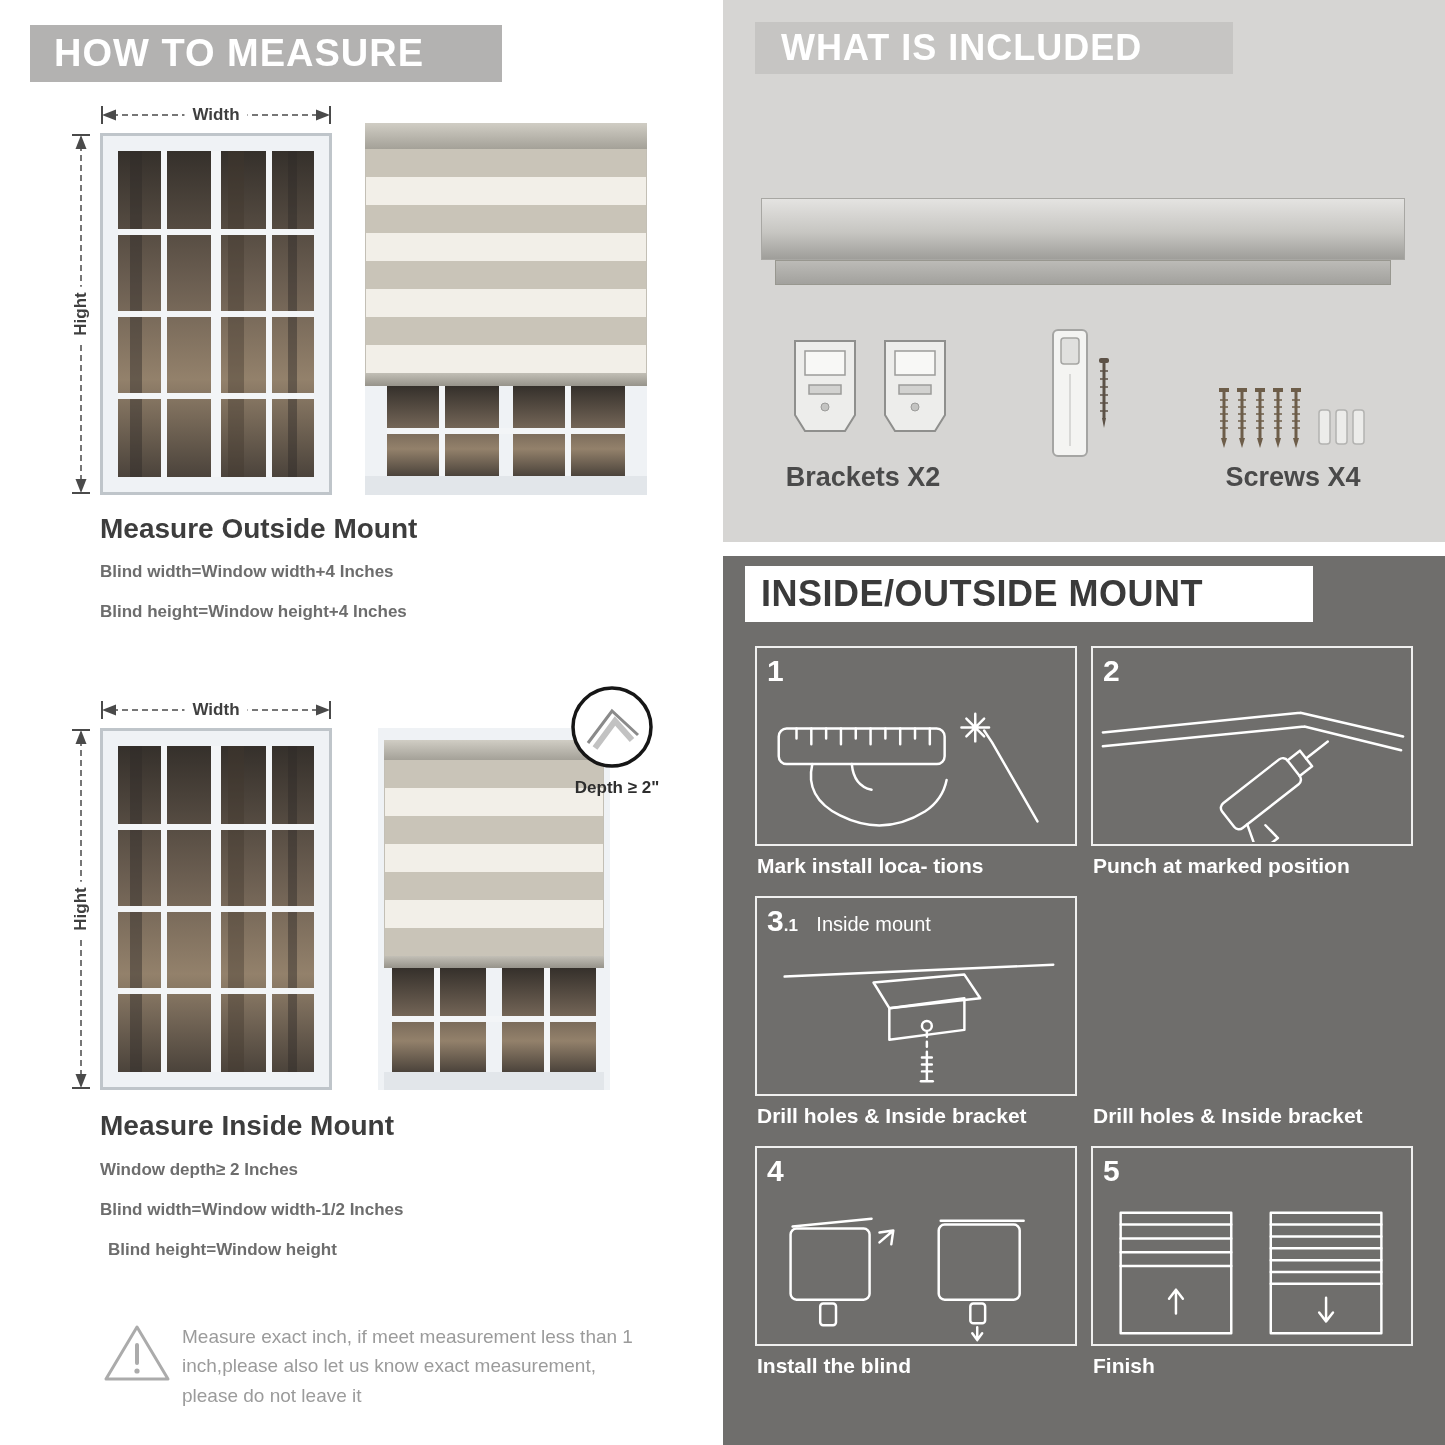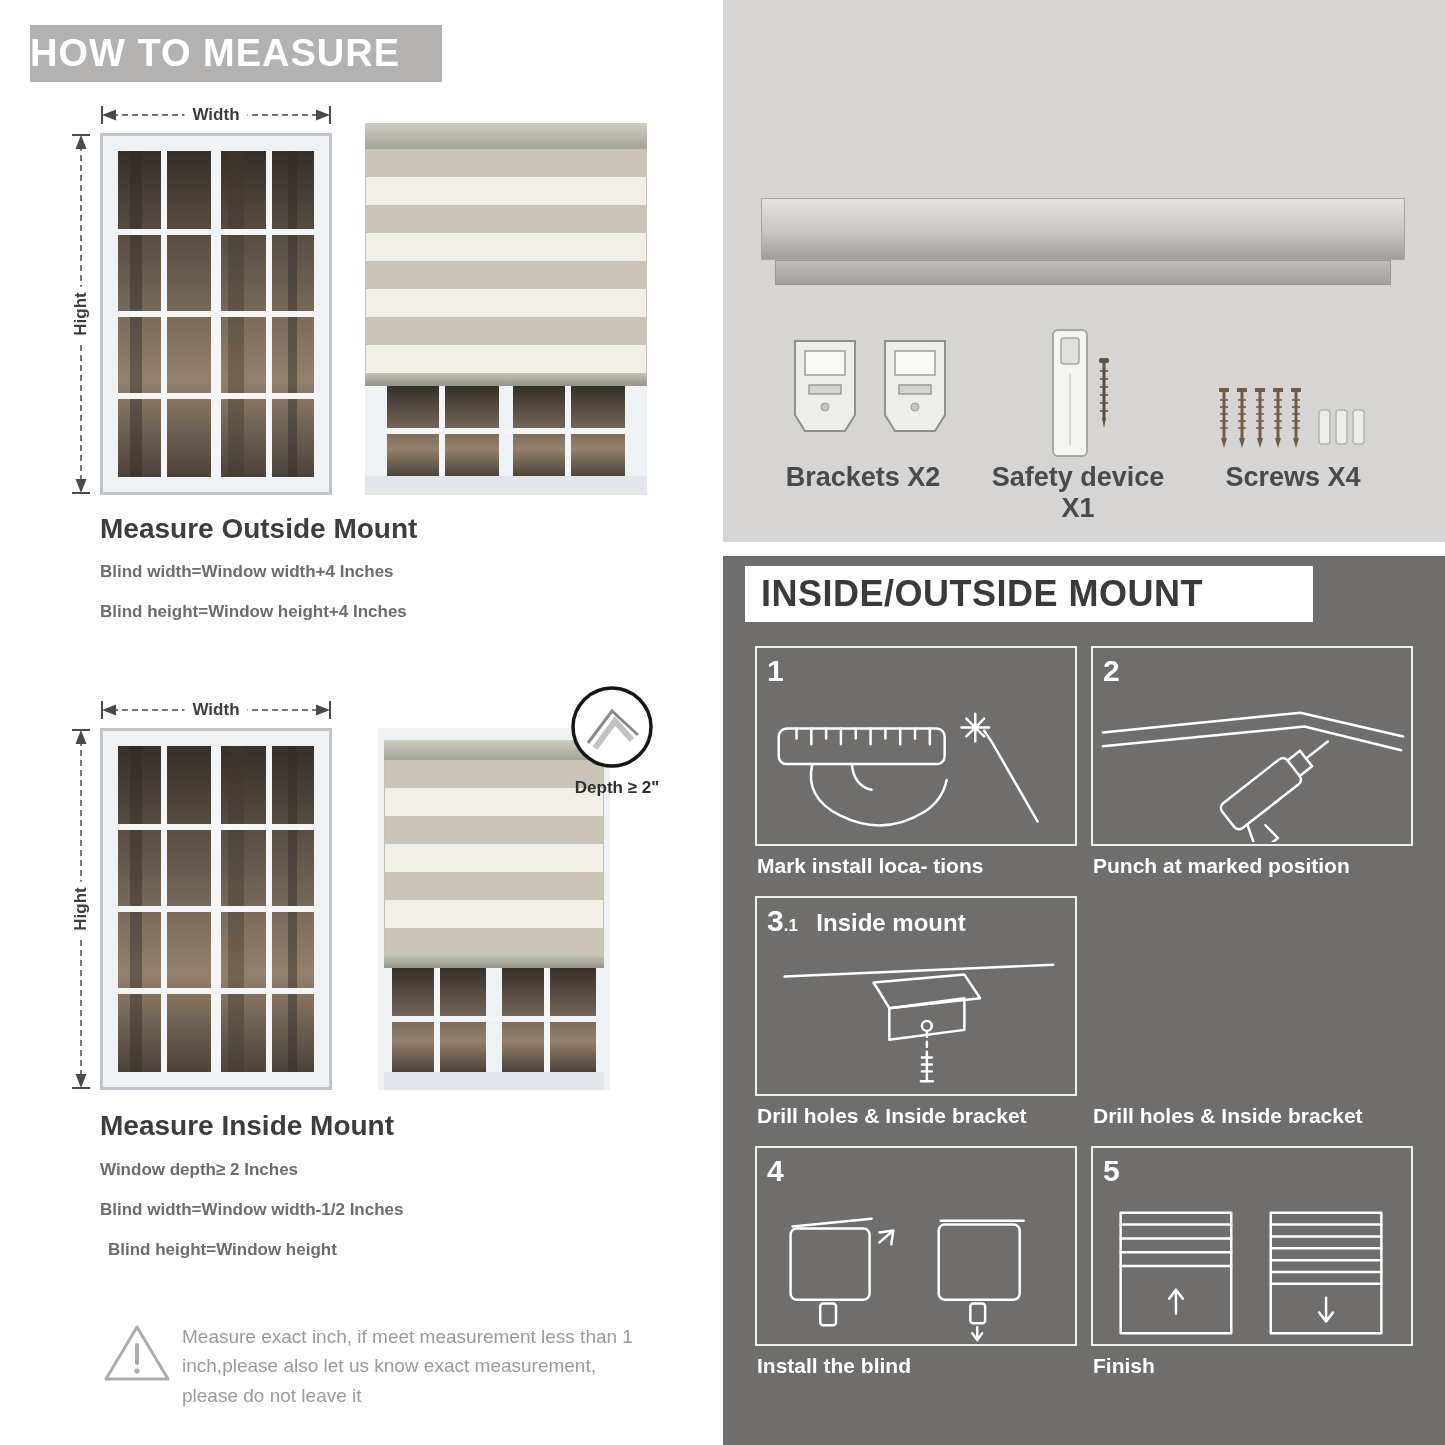--- a/index.html
+++ b/index.html
@@ -13,10 +13,10 @@
 
   
   .left-banner {
-    left:30px; top:25px; width:412px; height:57px;
+    left:30px; top:25px; width:472px; height:57px;
     background:#b3b2b1; color:#fff;
     font-size:38px; font-weight:bold; letter-spacing:1px;
-    display:flex; align-items:center; 
+    display:flex; align-items:center; padding-left:24px;
   }
   .arrow-label {
     position:absolute; left:50%; top:50%;

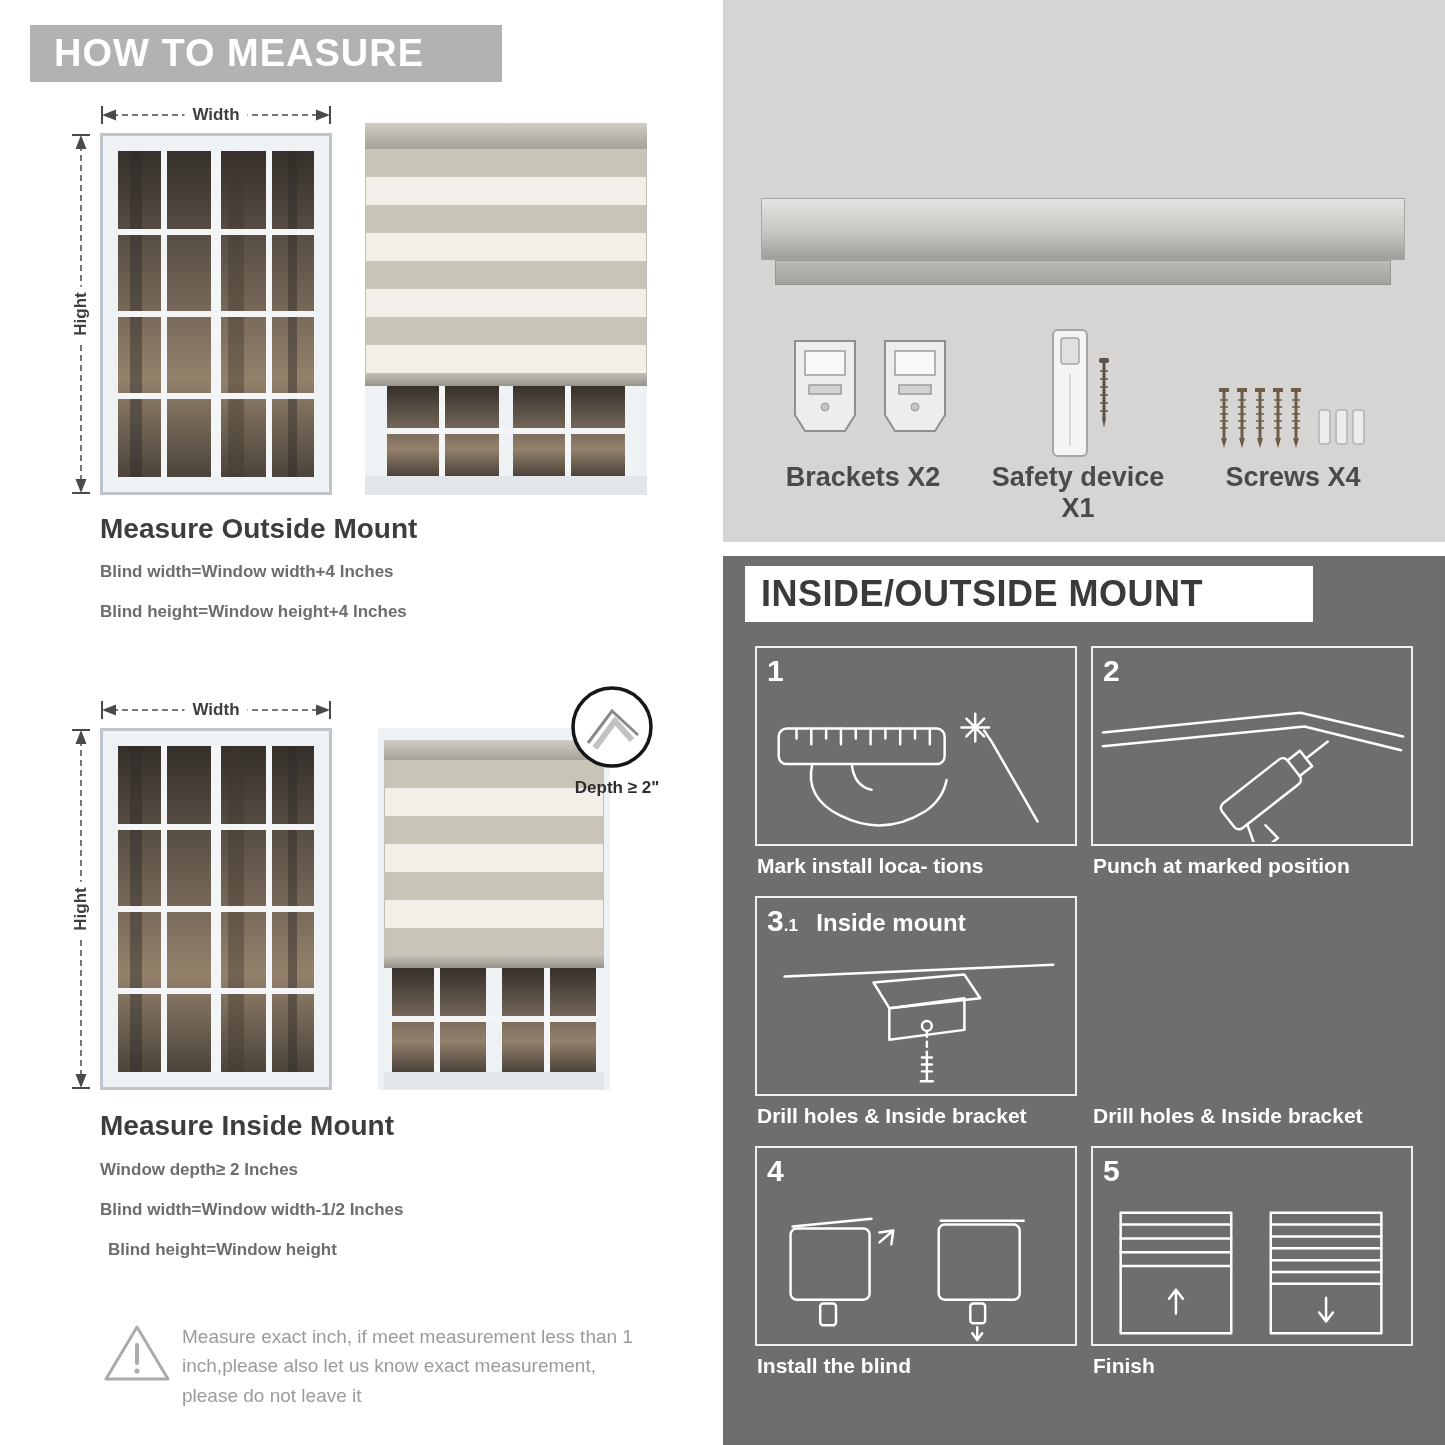--- a/index.html
+++ b/index.html
@@ -231,6 +231,9 @@
 <div class="abs warning-text" style="left:182px;top:1322px;width:460px">Measure exact inch, if meet measurement less than 1 inch,please also let us know exact measurement, please do not leave it</div>
 
 <div class="abs included-panel">
+  <div class="included-band">
+    <span>WHAT IS INCLUDED</span>
+  </div>
   <div class="headrail-main"></div>
   <div class="headrail-lip"></div>
 

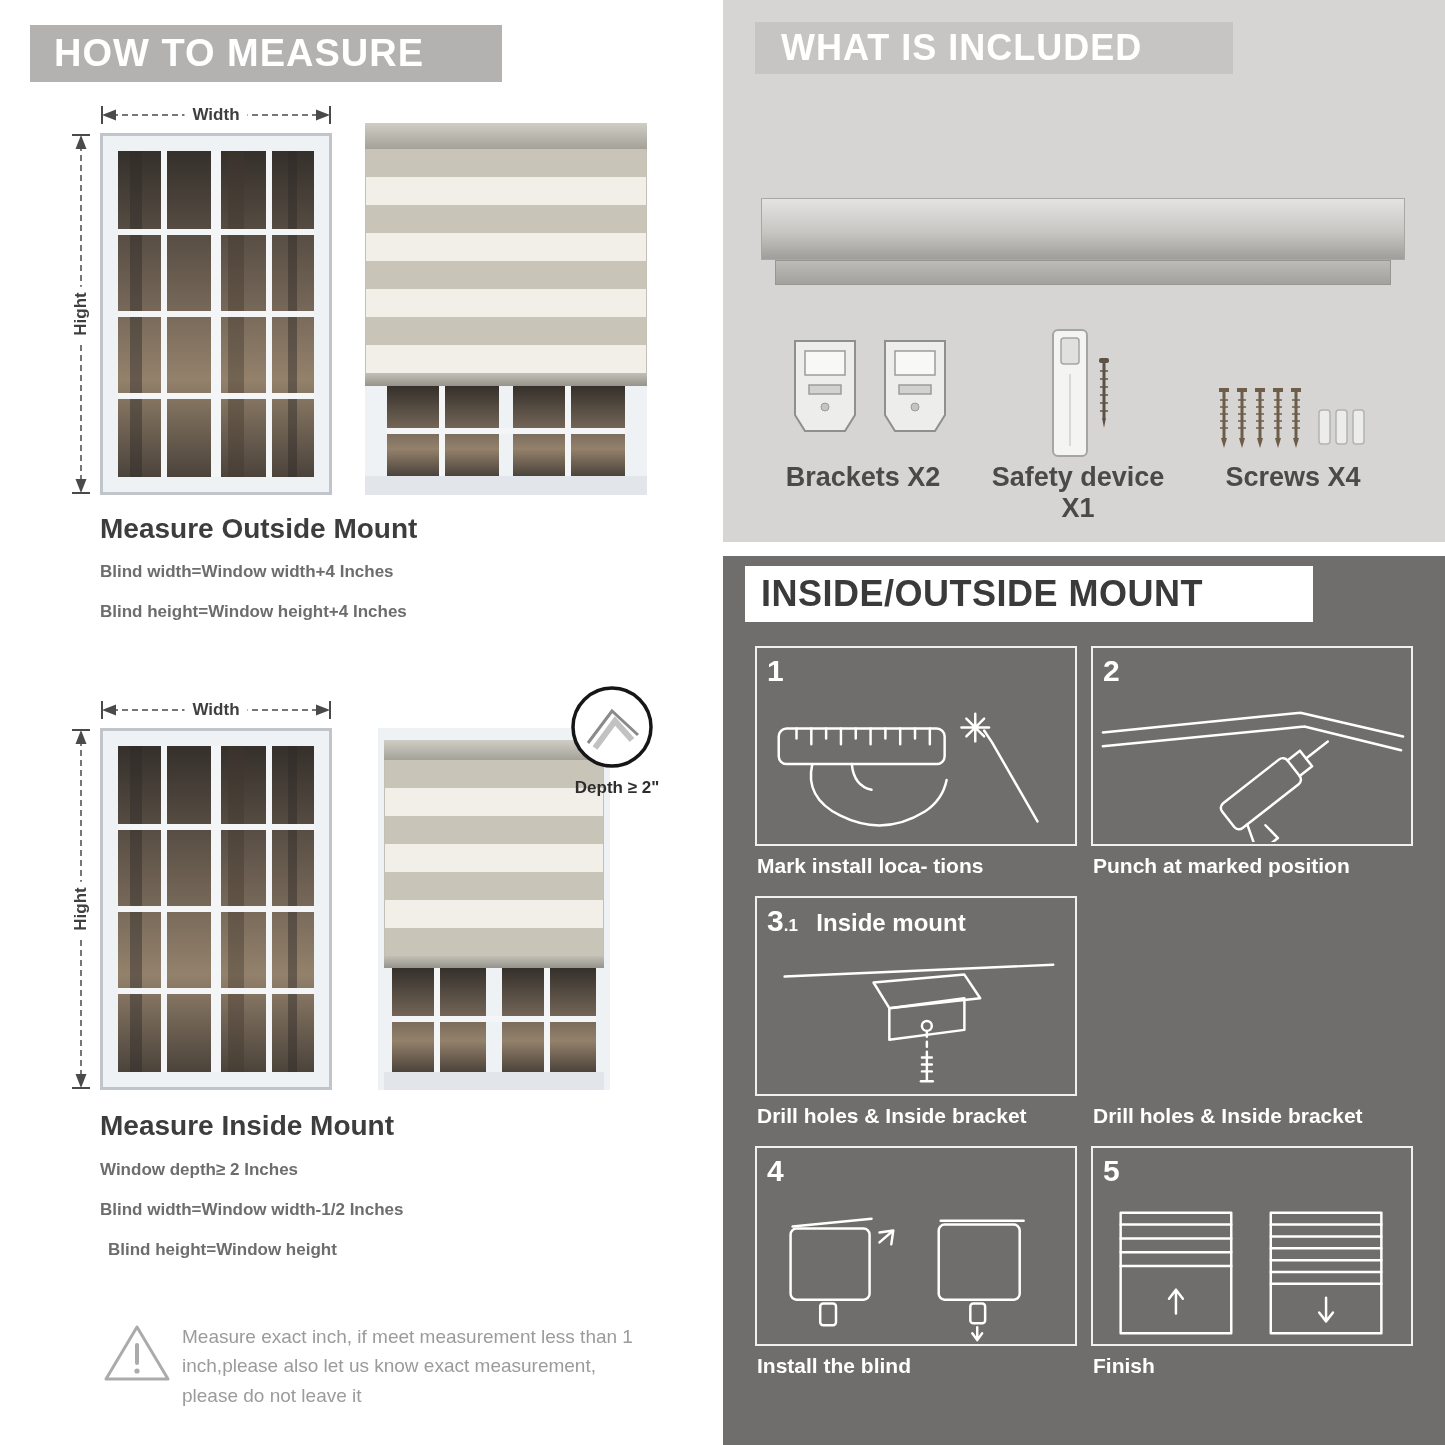--- a/index.html
+++ b/index.html
@@ -286,7 +286,6 @@
   </svg>
 
   <div class="item-label" style="left:35px;width:210px">Brackets X2</div>
-  <div class="item-label" style="left:250px;width:210px">Safety device X1</div>
   <div class="item-label" style="left:465px;width:210px">Screws X4</div>
 </div>
 

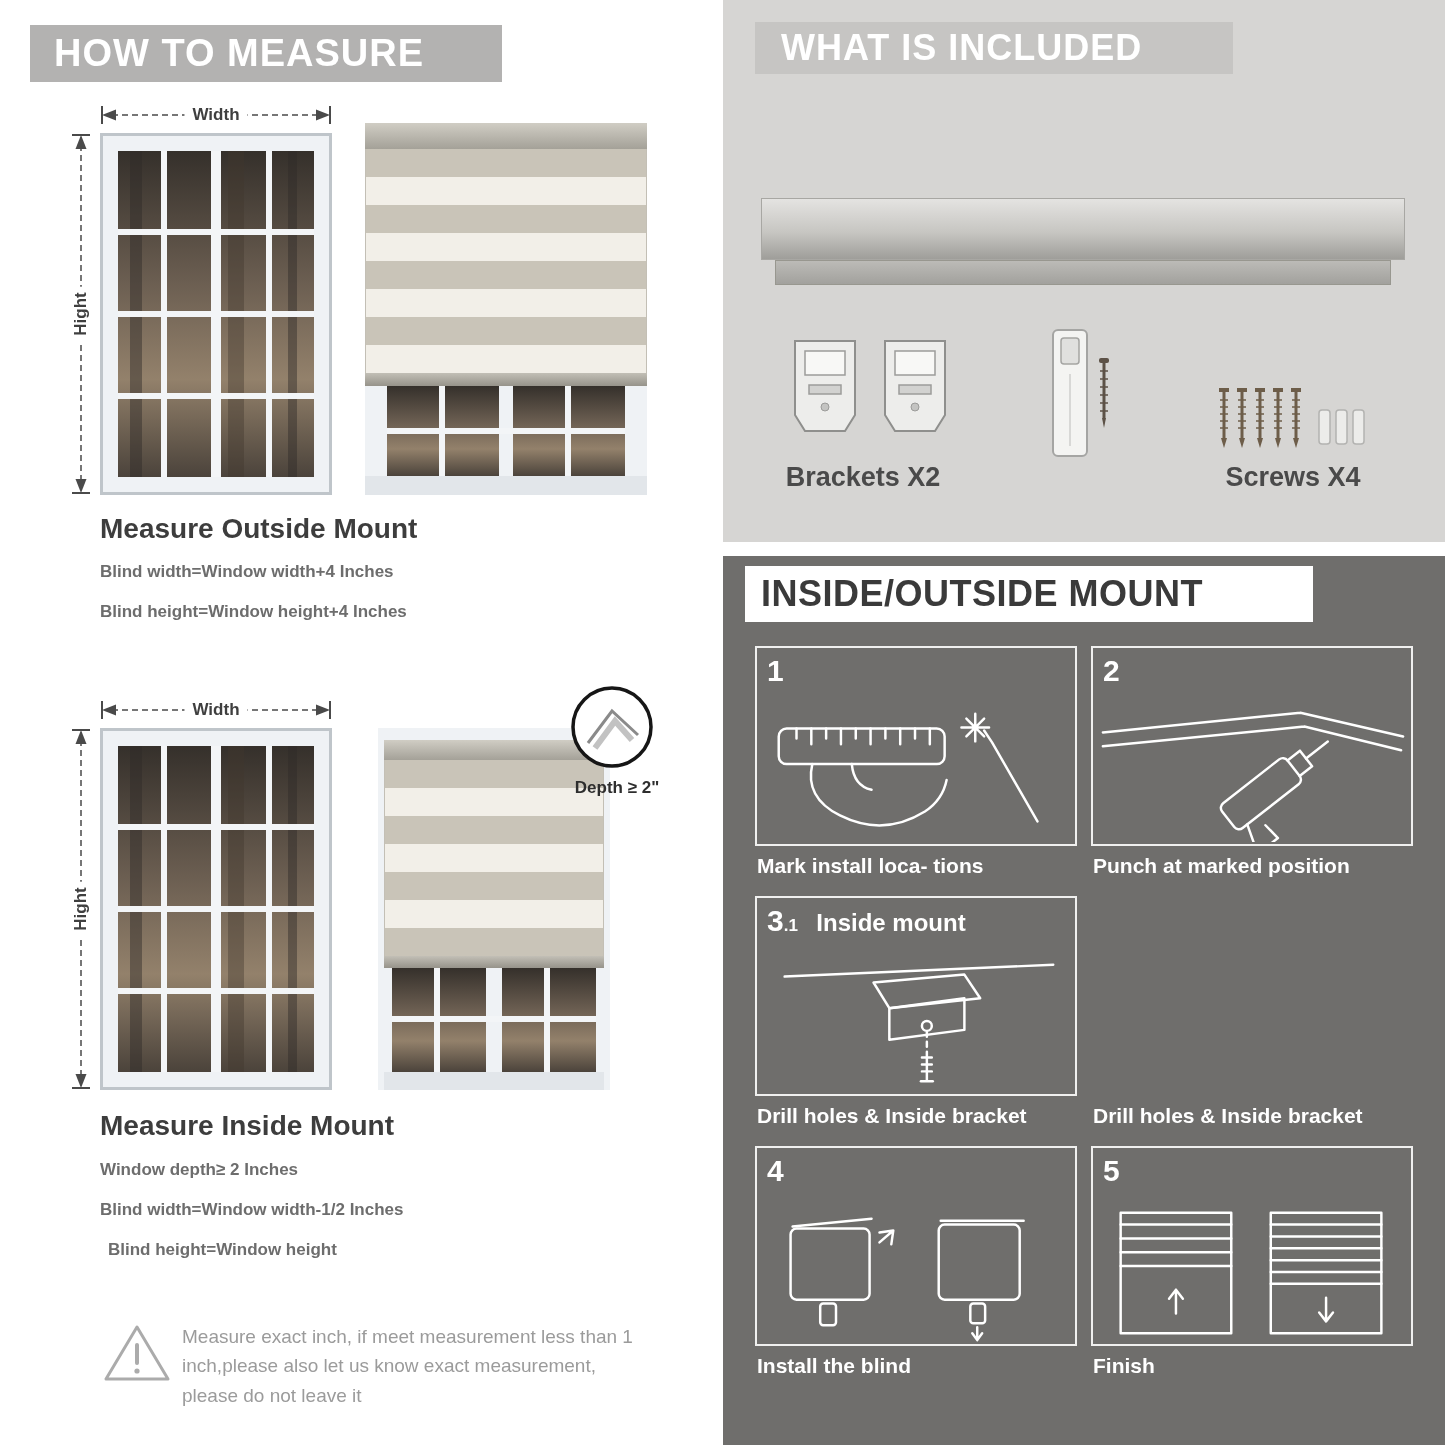--- a/index.html
+++ b/index.html
@@ -77,7 +77,7 @@
   .step-head { position:absolute; top:6px; left:10px; color:#fff; }
   .step-num { font-size:30px; font-weight:bold; }
   .step-sub { font-size:17px; font-weight:bold; }
-  .step-title { font-size:24px; font-weight:bold; margin-left:14px;margin-top:48px; }
+  .step-title { font-size:20px; font-weight:normal; margin-left:14px;margin-top:48px; }
   .step-art { position:absolute; left:0; bottom:2px; width:100%; height:140px; }
   .step-art path, .step-art rect, .step-art circle, .step-art line {
     stroke:#fff; stroke-width:2.5; fill:none; stroke-linecap:round; stroke-linejoin:round;

